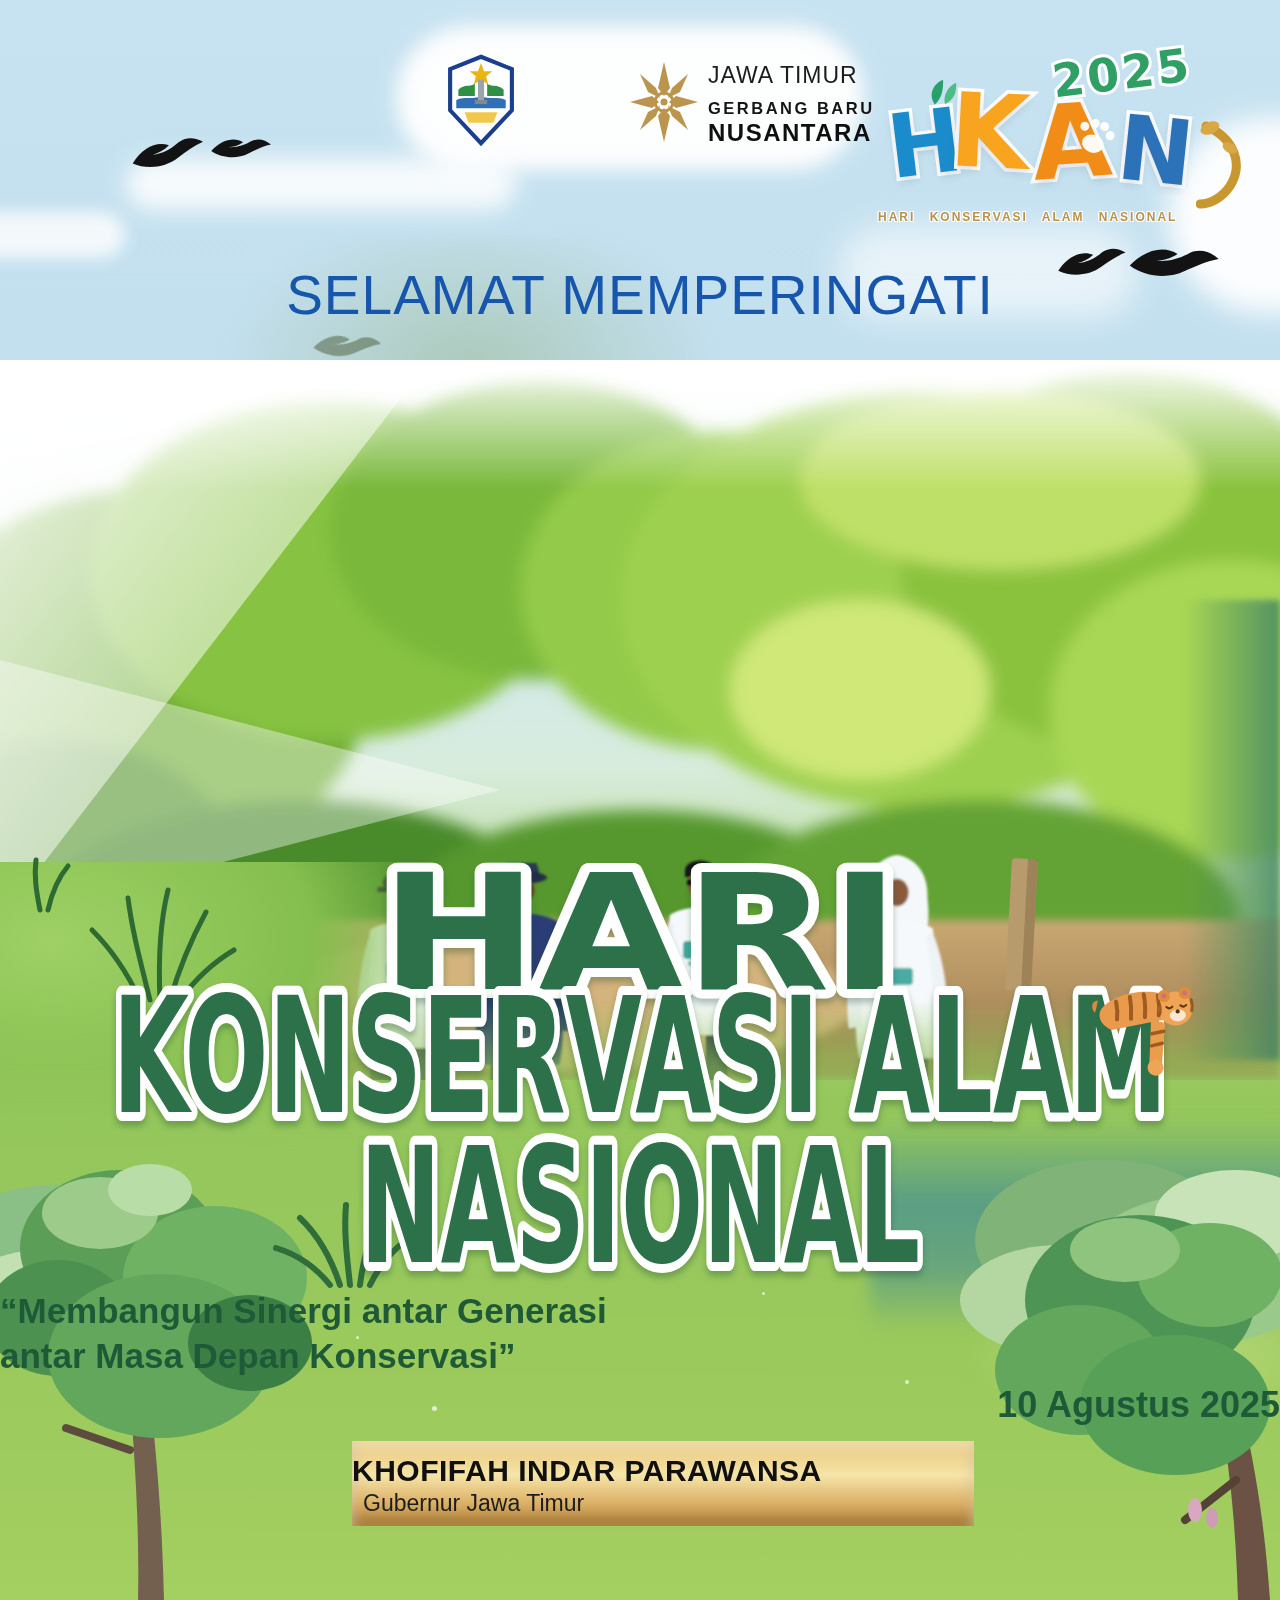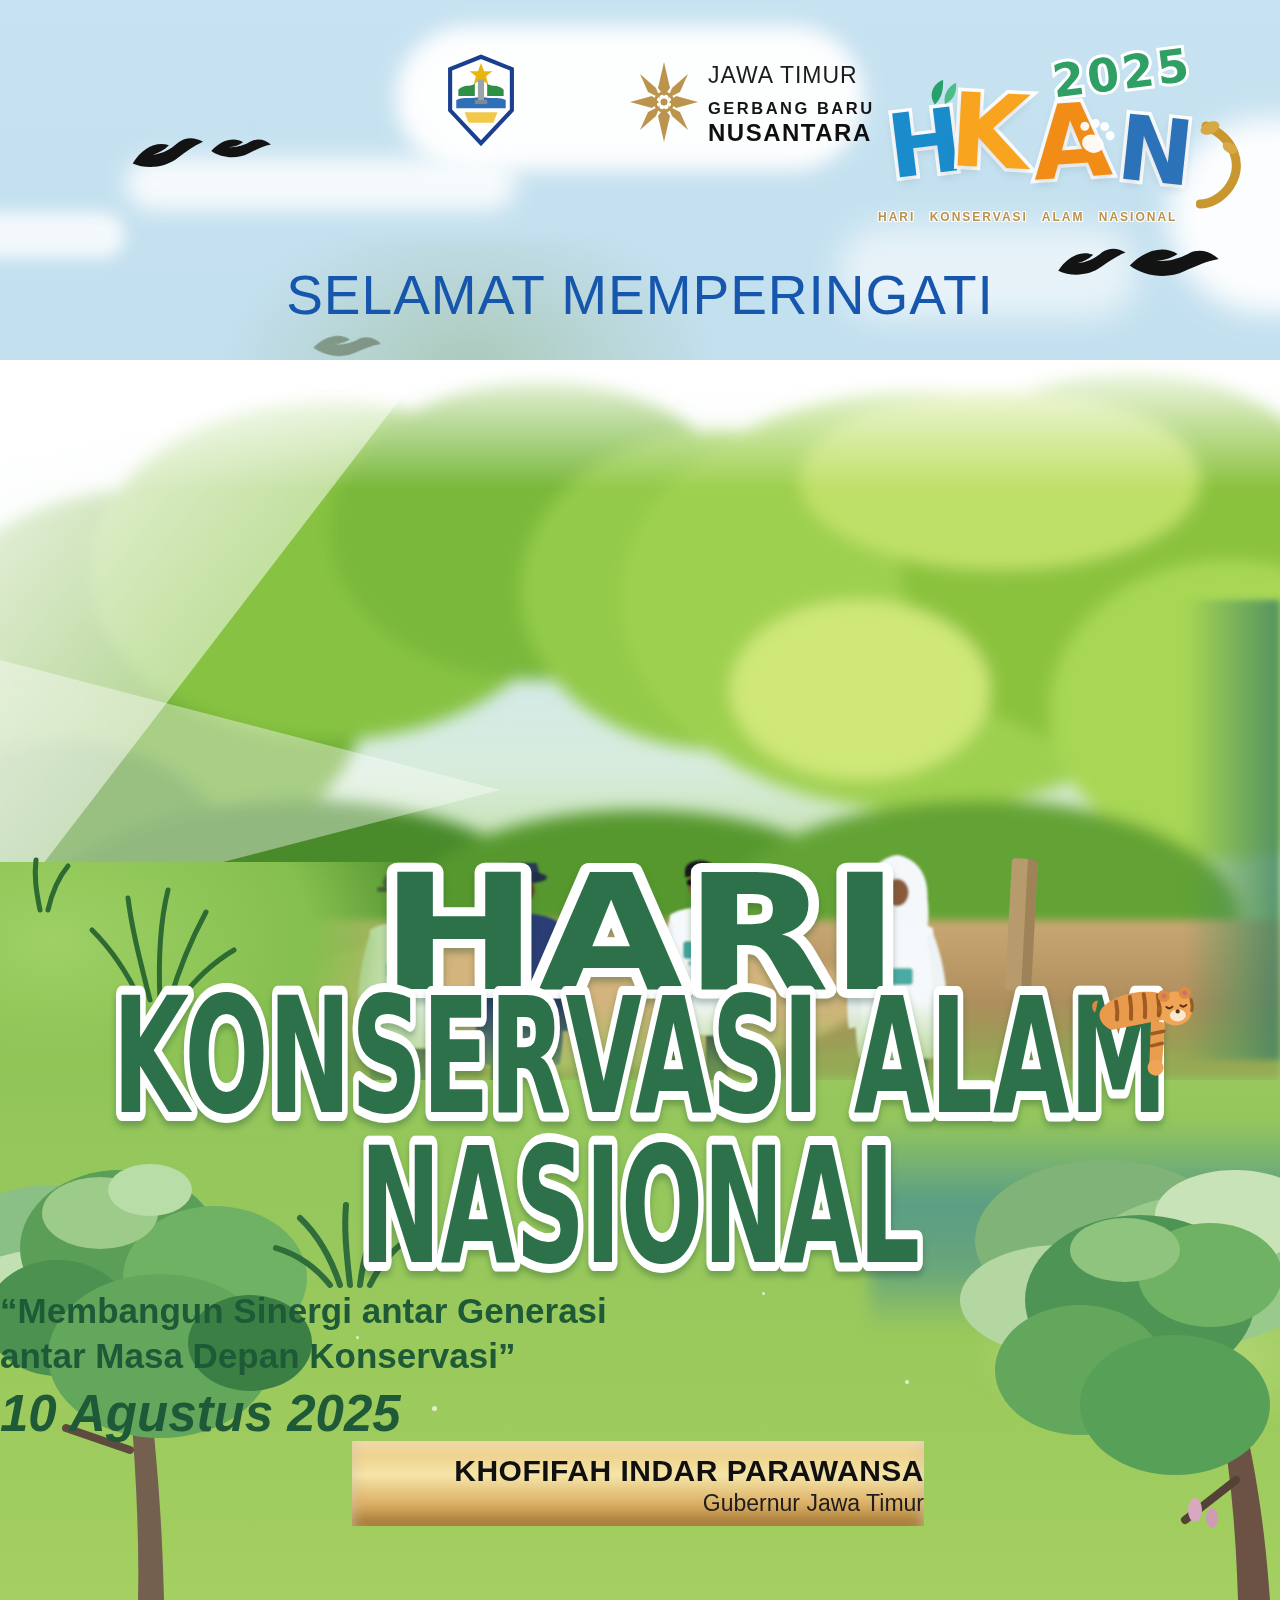--- a/index.html
+++ b/index.html
@@ -49,7 +49,7 @@
   
   .quote{position:absolute;left:0;top:1288px;width:100%;color:#1e5a38;
       font-weight:bold;font-size:35px;line-height:45px;}
-  .date{position:absolute;left:0;top:1384px;width:100%;text-align:left;color:#1e5a38;font-weight:bold;font-size:51px;font-style:italic;}
+  .date{position:absolute;left:0;top:1384px;width:100%;text-align:right;color:#1e5a38;font-weight:bold;font-size:36px;}
   
   .banner{position:absolute;left:352px;top:1441px;width:572px;height:85px;text-align:right;
       background:linear-gradient(180deg,#e8c478 0%,#f6e5a8 40%,#ddb269 72%,#b5883f 100%);

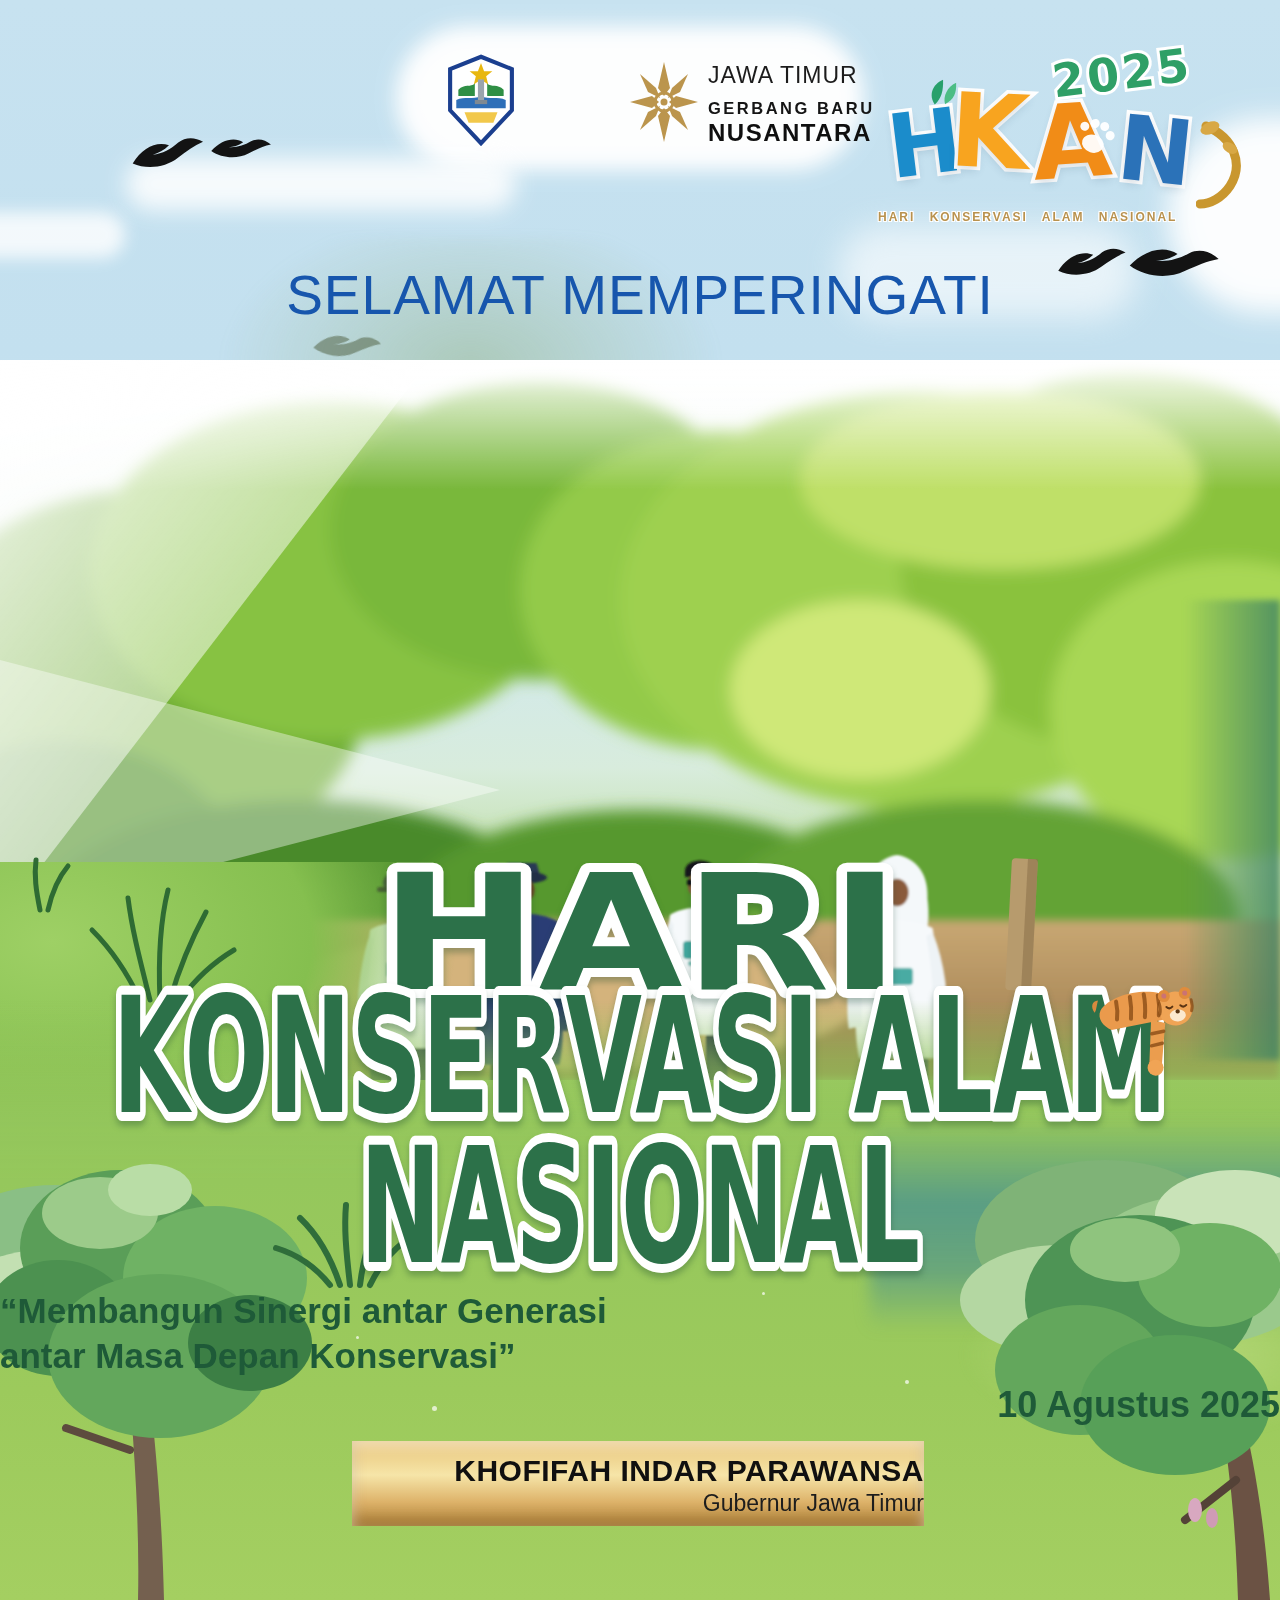--- a/index.html
+++ b/index.html
@@ -51,7 +51,7 @@
       font-weight:bold;font-size:35px;line-height:45px;}
   .date{position:absolute;left:0;top:1384px;width:100%;text-align:right;color:#1e5a38;font-weight:bold;font-size:36px;}
   
-  .banner{position:absolute;left:352px;top:1441px;width:572px;height:85px;text-align:right;
+  .banner{position:absolute;left:352px;top:1441px;width:622px;height:85px;text-align:left;
       background:linear-gradient(180deg,#e8c478 0%,#f6e5a8 40%,#ddb269 72%,#b5883f 100%);
       box-shadow:inset 0 6px 14px rgba(255,255,255,.5),inset 0 -8px 14px rgba(120,80,25,.35);}
   .banner .nm{margin-top:13px;font-size:30px;font-weight:bold;letter-spacing:.5px;color:#101010;}

